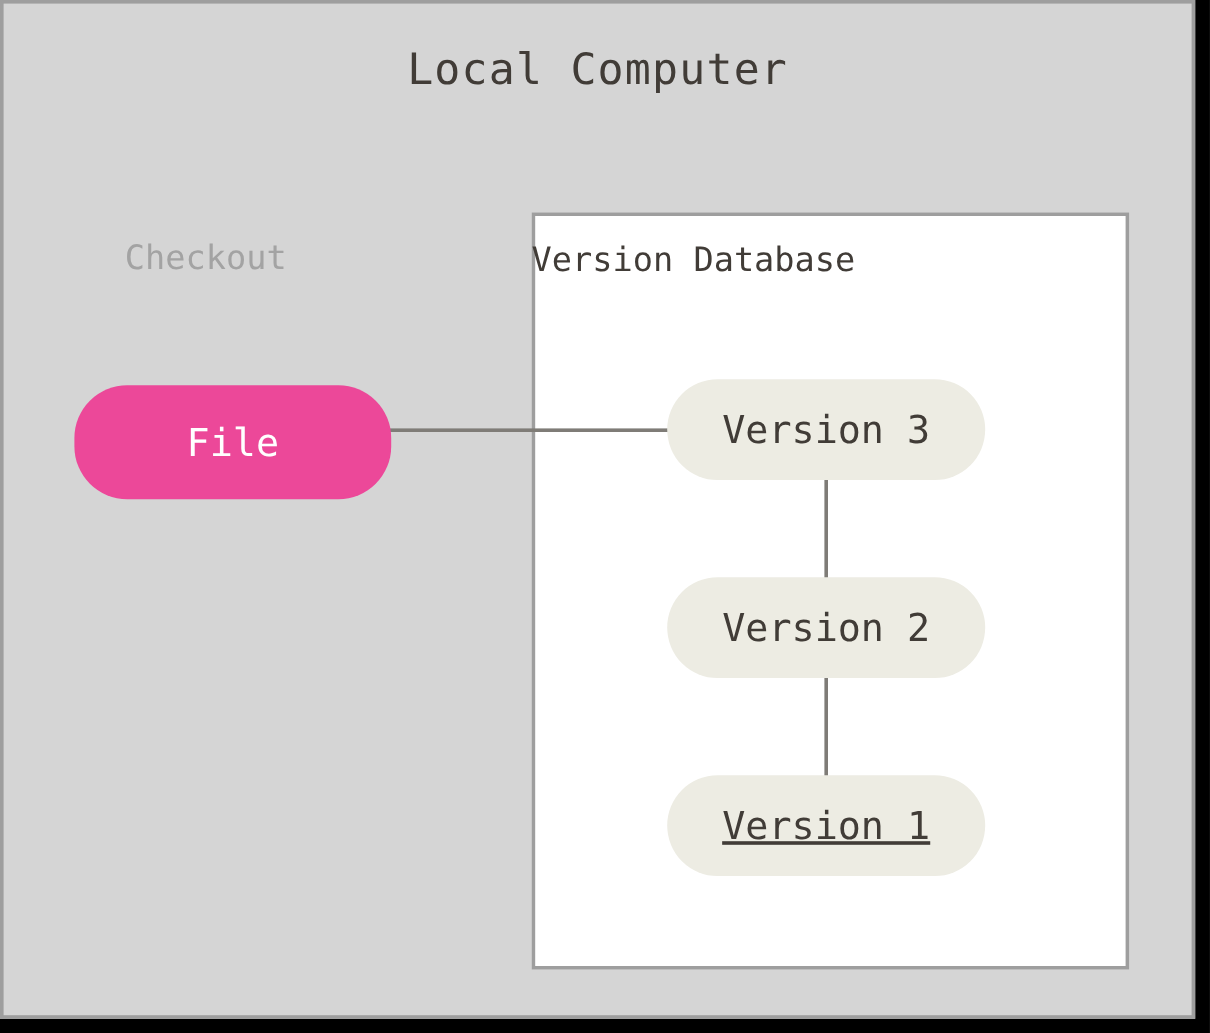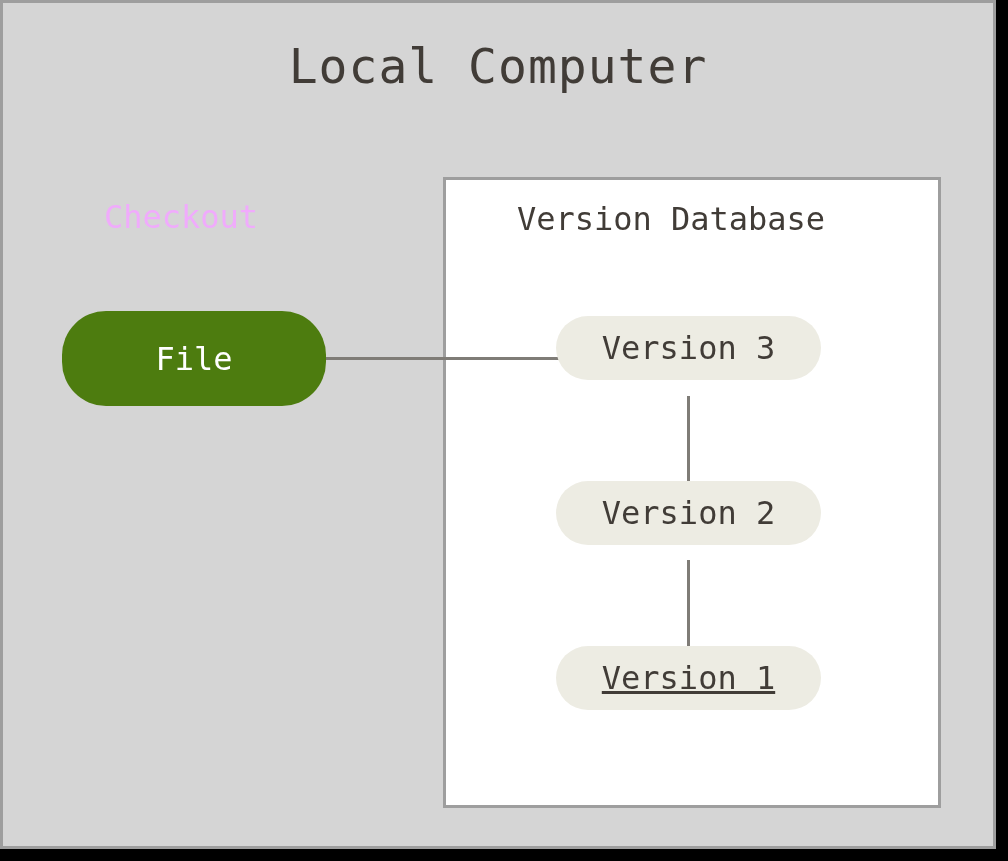--- a/index.html
+++ b/index.html
@@ -40,7 +40,7 @@
     top: 38px;
     width: 996px;
     text-align: center;
-    font-size: 48px;
+    font-size: 36px;
     letter-spacing: 1px;
     color: #413c37;
     white-space: pre;

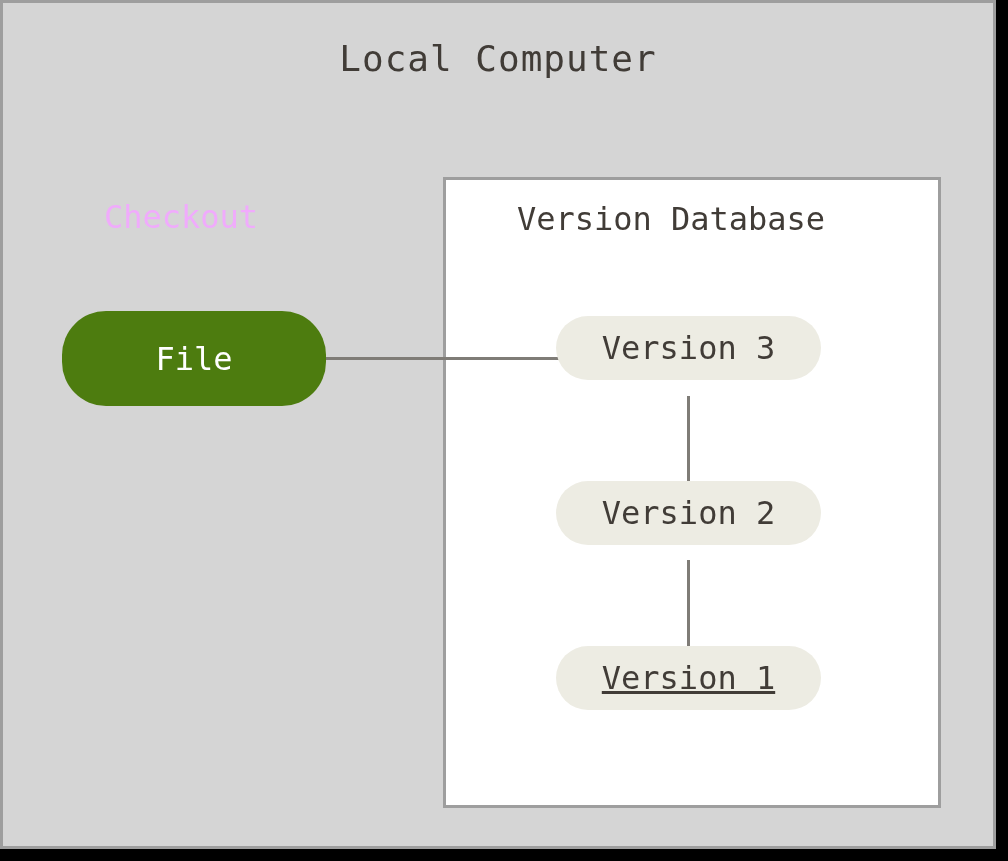--- a/index.html
+++ b/index.html
@@ -51,8 +51,8 @@
     position: absolute;
     left: 104px;
     top: 198px;
-    font-size: 32px;
-    color: #f0abfc;
+    font-size: 28px;
+    color: #a3a3a3;
     white-space: pre;
   }
 

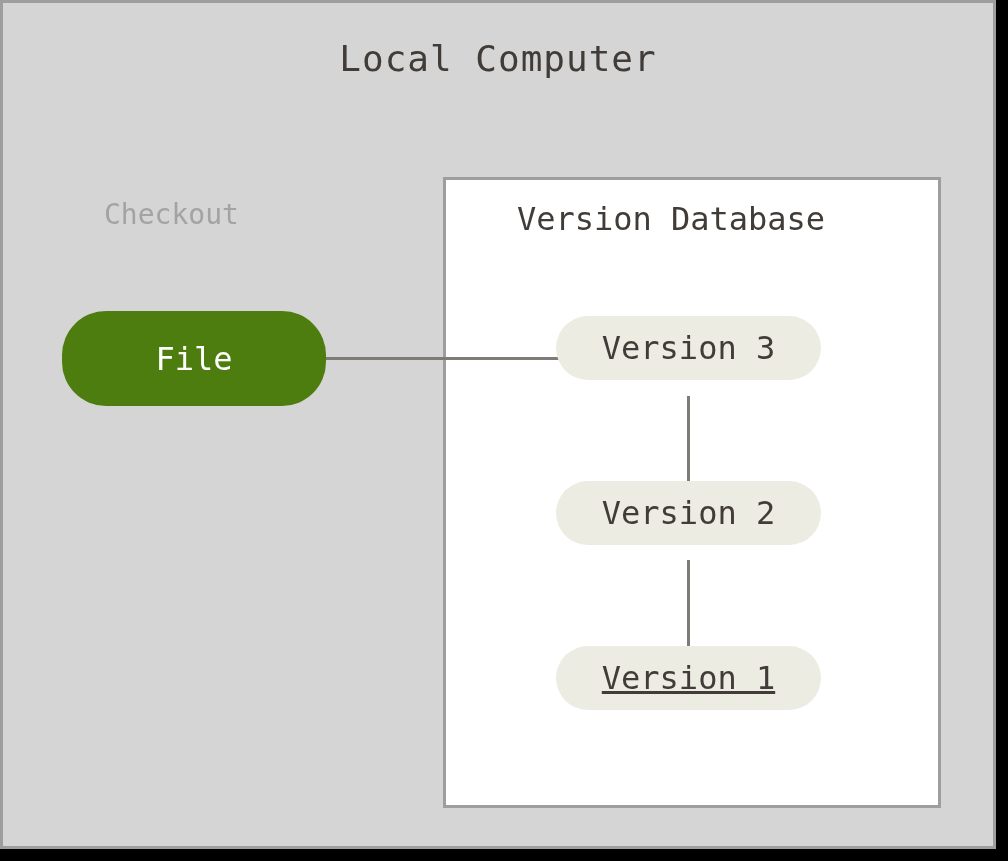--- a/index.html
+++ b/index.html
@@ -73,8 +73,7 @@
     left: 443px;
     top: 200px;
     width: 456px;
-    text-align: center;
-    font-size: 32px;
+    font-size: 28px;
     color: #413c37;
     white-space: pre;
   }

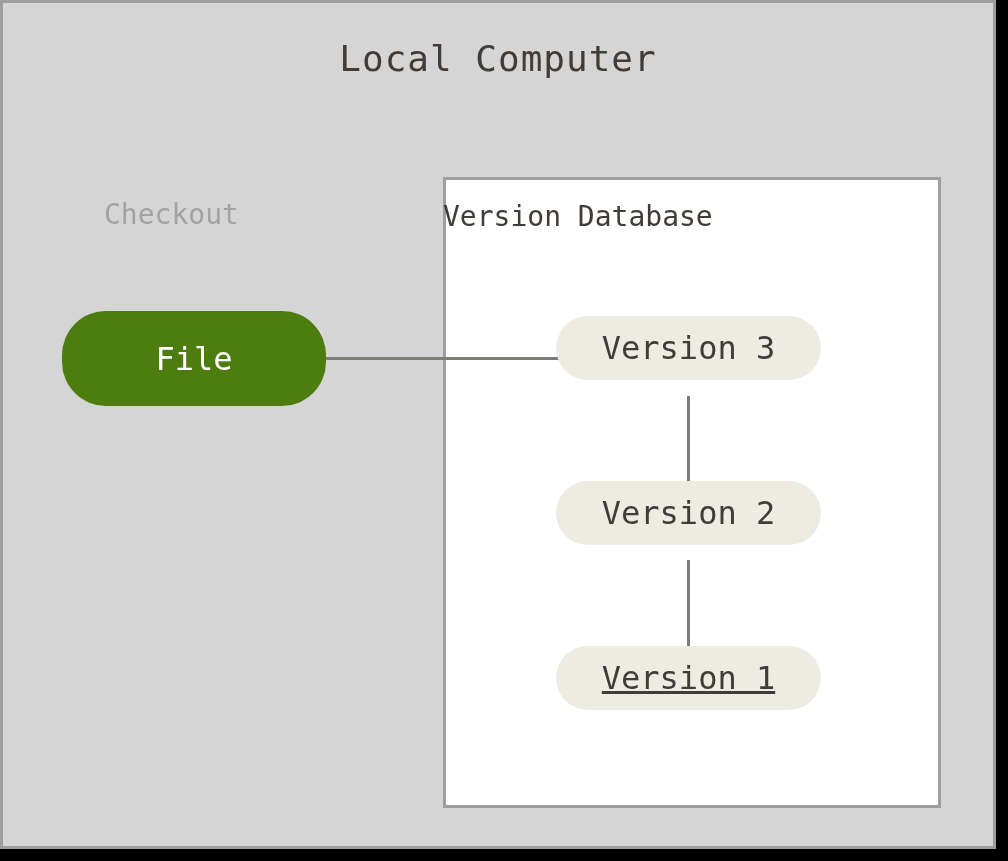--- a/index.html
+++ b/index.html
@@ -115,10 +115,10 @@
 
   .node-file {
     left: 62px;
-    top: 311px;
+    top: 321px;
     width: 264px;
     height: 95px;
-    background: #4d7c0f;
+    background: #ec4899;
     color: #ffffff;
   }
 

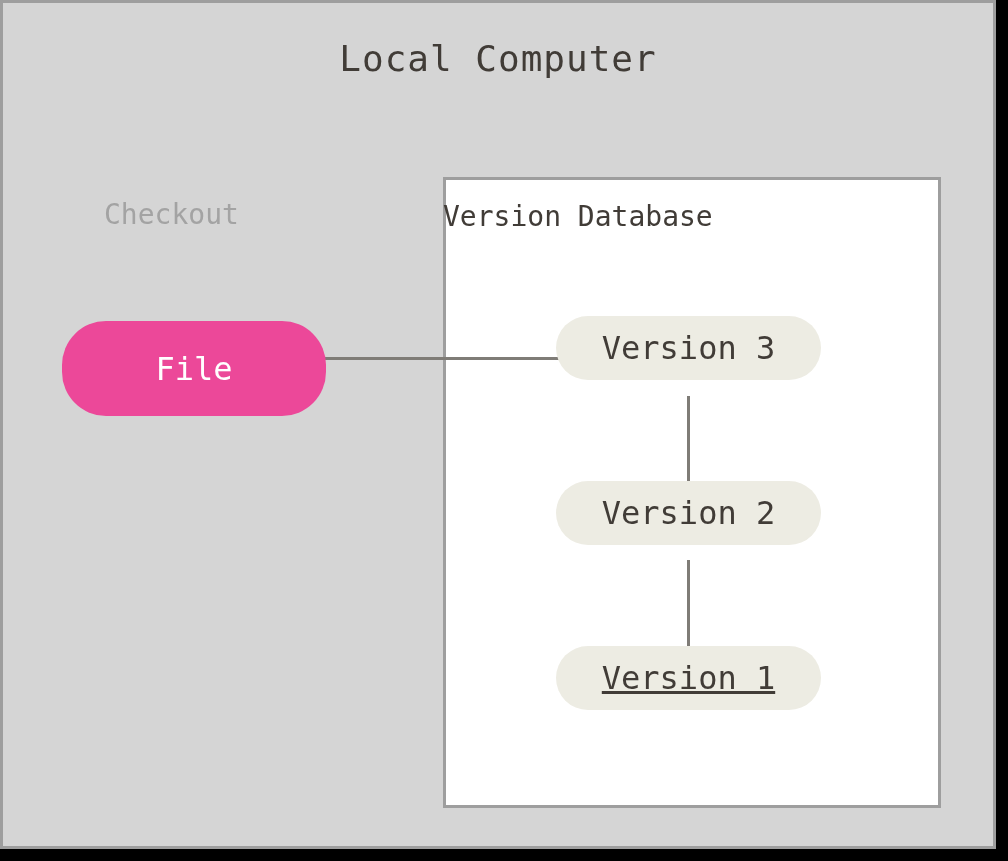--- a/index.html
+++ b/index.html
@@ -125,7 +125,7 @@
   .node-version {
     left: 556px;
     width: 265px;
-    height: 64px;
+    height: 84px;
     background: #edece3;
     color: #413c37;
   }

